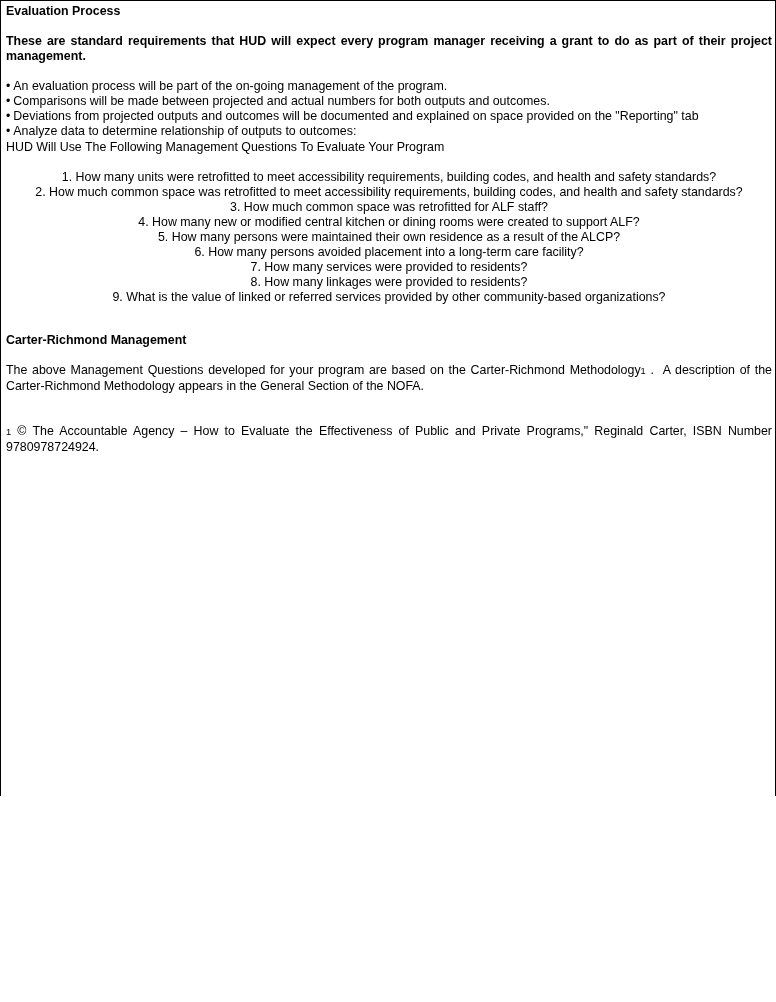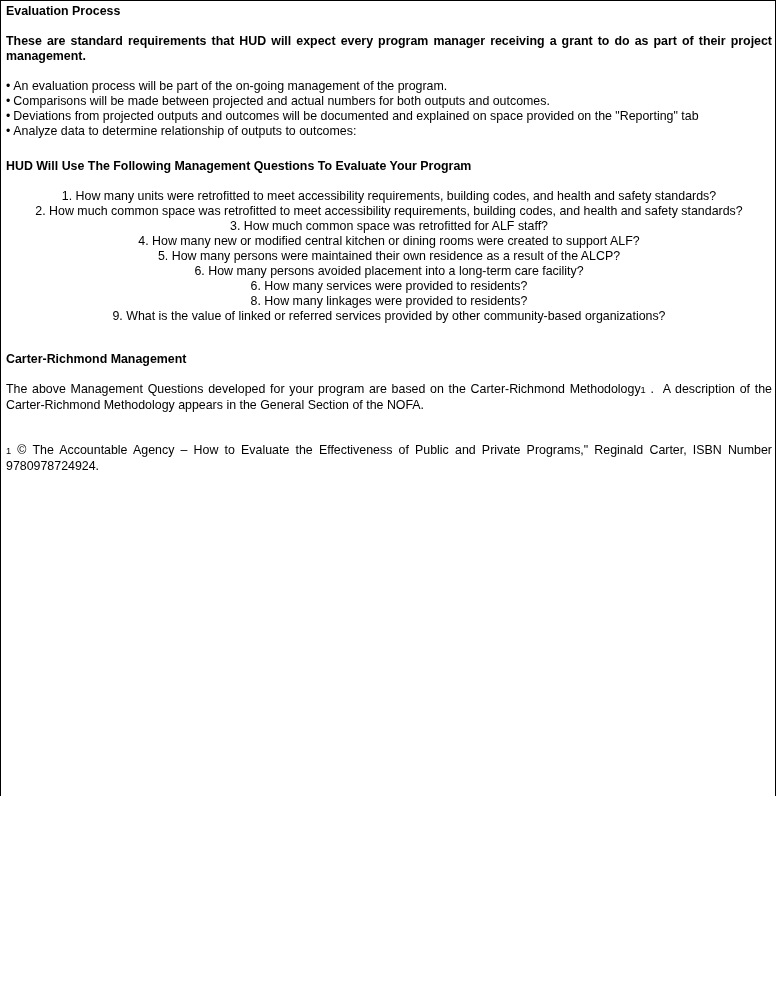--- a/index.html
+++ b/index.html
@@ -49,8 +49,8 @@
     margin-top: 15px;
   }
   .section-heading {
-    margin-top: 20px;
-    font-weight: bold;
+    margin-top: 1px;
+    font-weight: normal;
   }
   .question-list {
     margin-top: 15px;

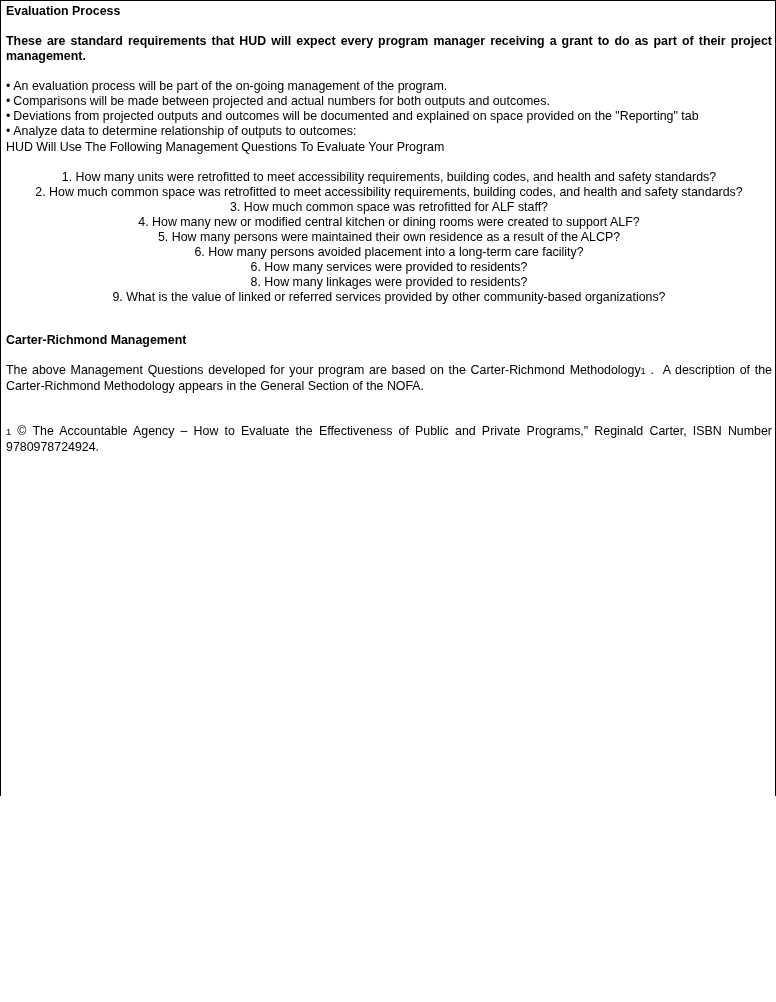--- a/index.html
+++ b/index.html
@@ -117,7 +117,7 @@
       <div class="question-item">4. How many new or modified central kitchen or dining rooms were created to support ALF?</div>
       <div class="question-item">5. How many persons were maintained their own residence as a result of the ALCP?</div>
       <div class="question-item">6. How many persons avoided placement into a long-term care facility?</div>
-      <div class="question-item">6. How many services were provided to residents?</div>
+      <div class="question-item">7. How many services were provided to residents?</div>
       <div class="question-item">8. How many linkages were provided to residents?</div>
       <div class="question-item">9. What is the value of linked or referred services provided by other community-based organizations?</div>
     </div>

